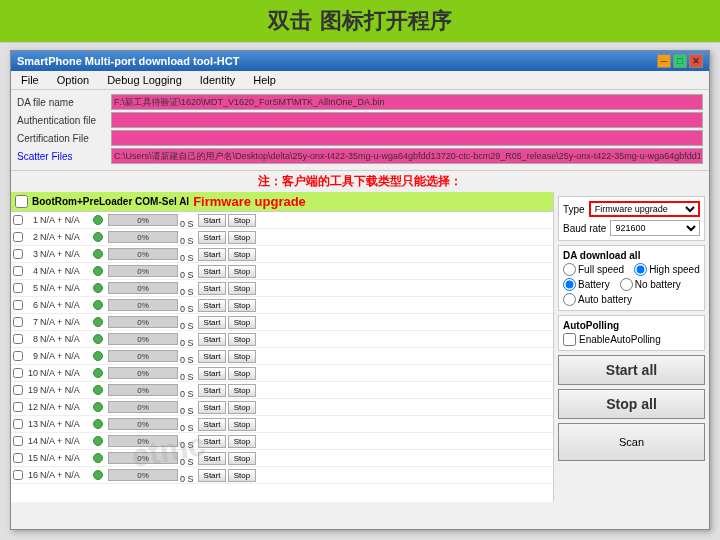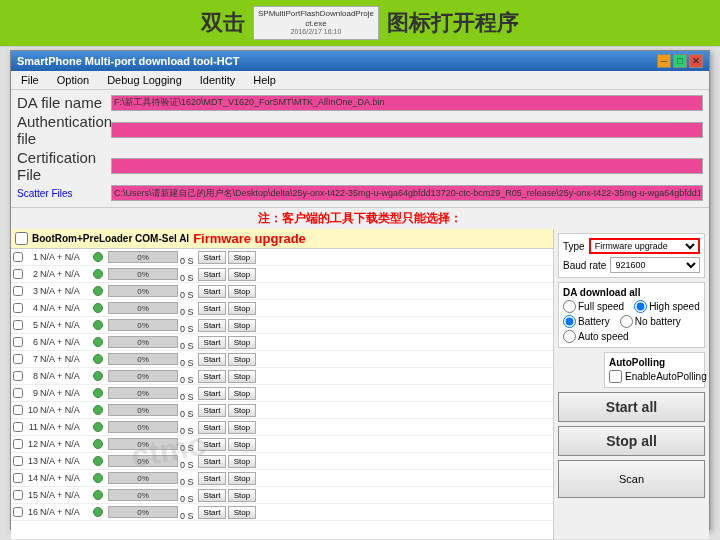--- a/index.html
+++ b/index.html
@@ -359,11 +359,6 @@
 
 <div class="top-bar">
   <span class="top-bar-text">双击</span>
-  <div class="app-icon-block">
-    <div class="app-name" style="white-space:pre;">SPMultiPortFlashDownloadProje
-ct.exe</div>
-    <div class="app-date">2016/2/17 16:10</div>
-  </div>
   <span class="top-bar-text">图标打开程序</span>
 </div>
 

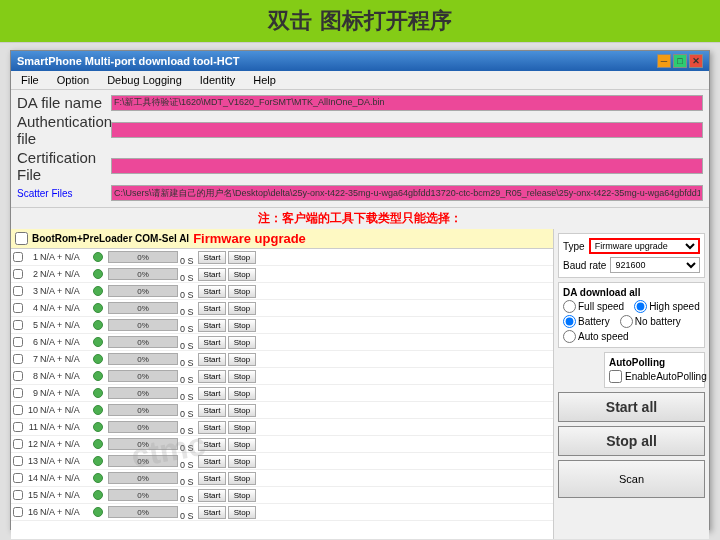--- a/index.html
+++ b/index.html
@@ -108,7 +108,7 @@
     }
     .form-label {
       width: 90px;
-      font-size: 15px;
+      font-size: 10px;
       color: #333;
       flex-shrink: 0;
     }

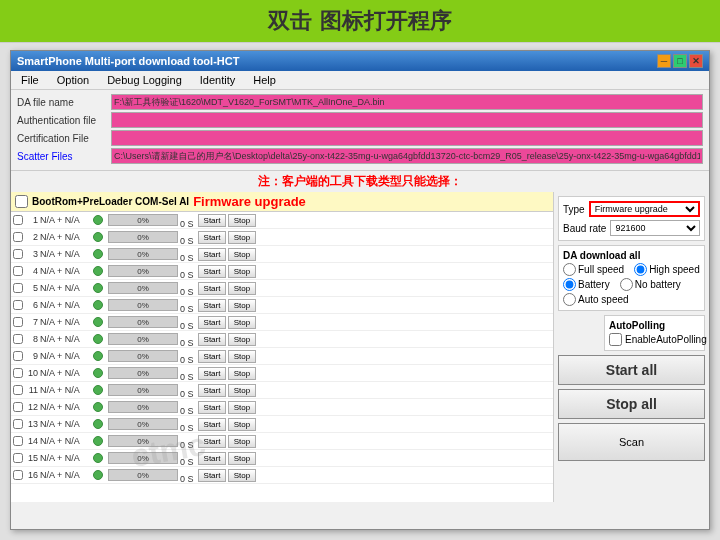--- a/index.html
+++ b/index.html
@@ -150,7 +150,7 @@
       overflow: hidden;
     }
     .port-list-header {
-      background: #fef9c3;
+      background: #bef264;
       padding: 2px 4px;
       font-size: 10px;
       font-weight: bold;

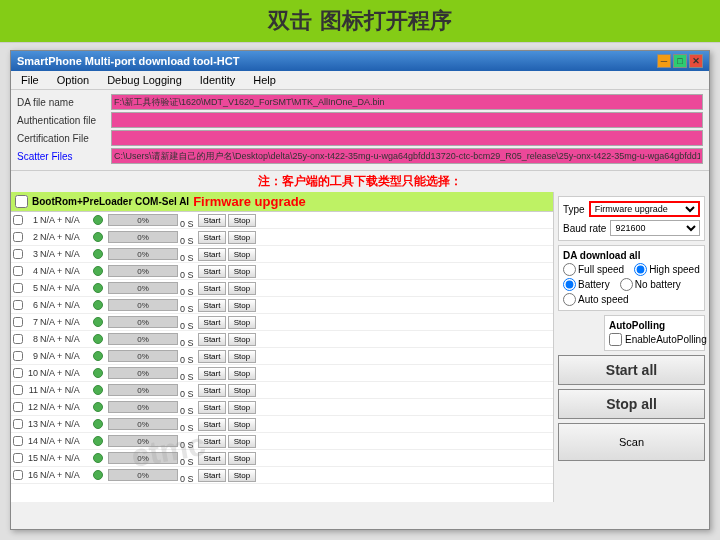--- a/index.html
+++ b/index.html
@@ -618,7 +618,7 @@
           <div class="radio-row">
             <div class="radio-item">
               <input type="radio" name="battery" style="">
-              <span>Auto speed</span>
+              <span>Auto battery</span>
             </div>
           </div>
         </div>

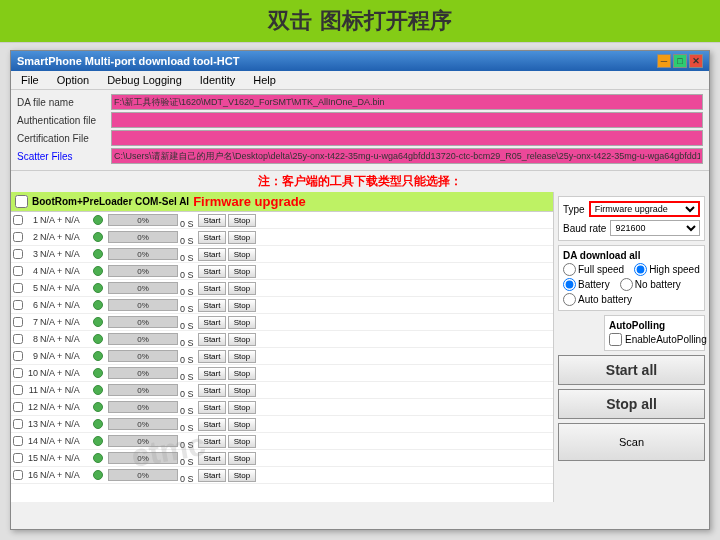--- a/index.html
+++ b/index.html
@@ -302,7 +302,6 @@
     }
     .auto-polling-section {
       font-size: 10px;
-      margin-left: 46px;
     }
     .checkbox-row {
       display: flex;

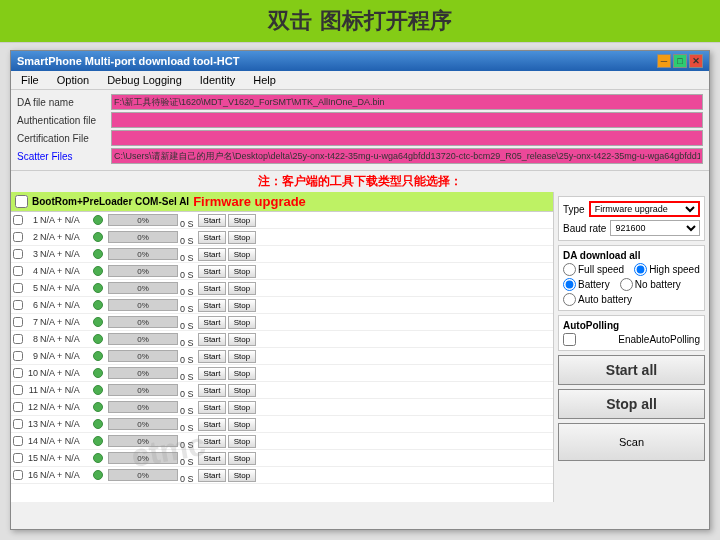--- a/index.html
+++ b/index.html
@@ -307,7 +307,6 @@
       display: flex;
       align-items: center;
       gap: 3px;
-      justify-content: space-between;
     }
     .big-btn {
       width: 100%;

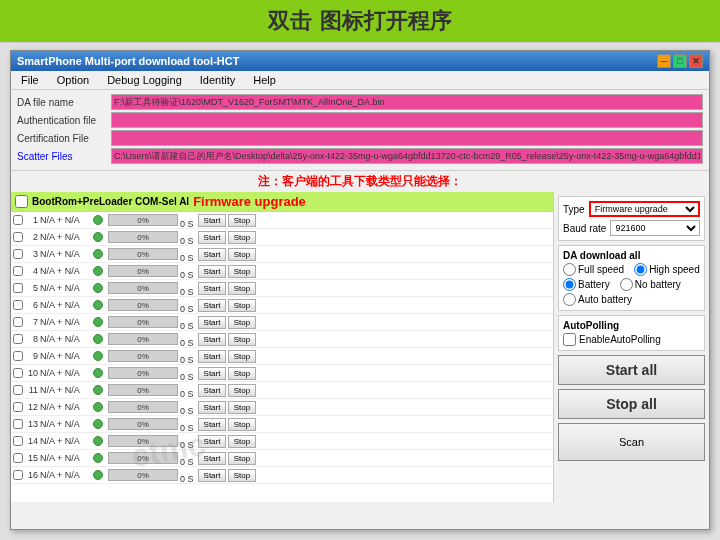--- a/index.html
+++ b/index.html
@@ -512,7 +512,7 @@
     </div>
           <div class="port-row">
       <input type="checkbox" style="width: 10px; height: 10px; margin-right: 1px;">
-      <span class="port-num">11</span>
+      <span class="port-num">19</span>
       <span class="port-name">N/A + N/A</span>
       <div class="port-led"></div>
       <div class="port-progress-bar">0%</div>

